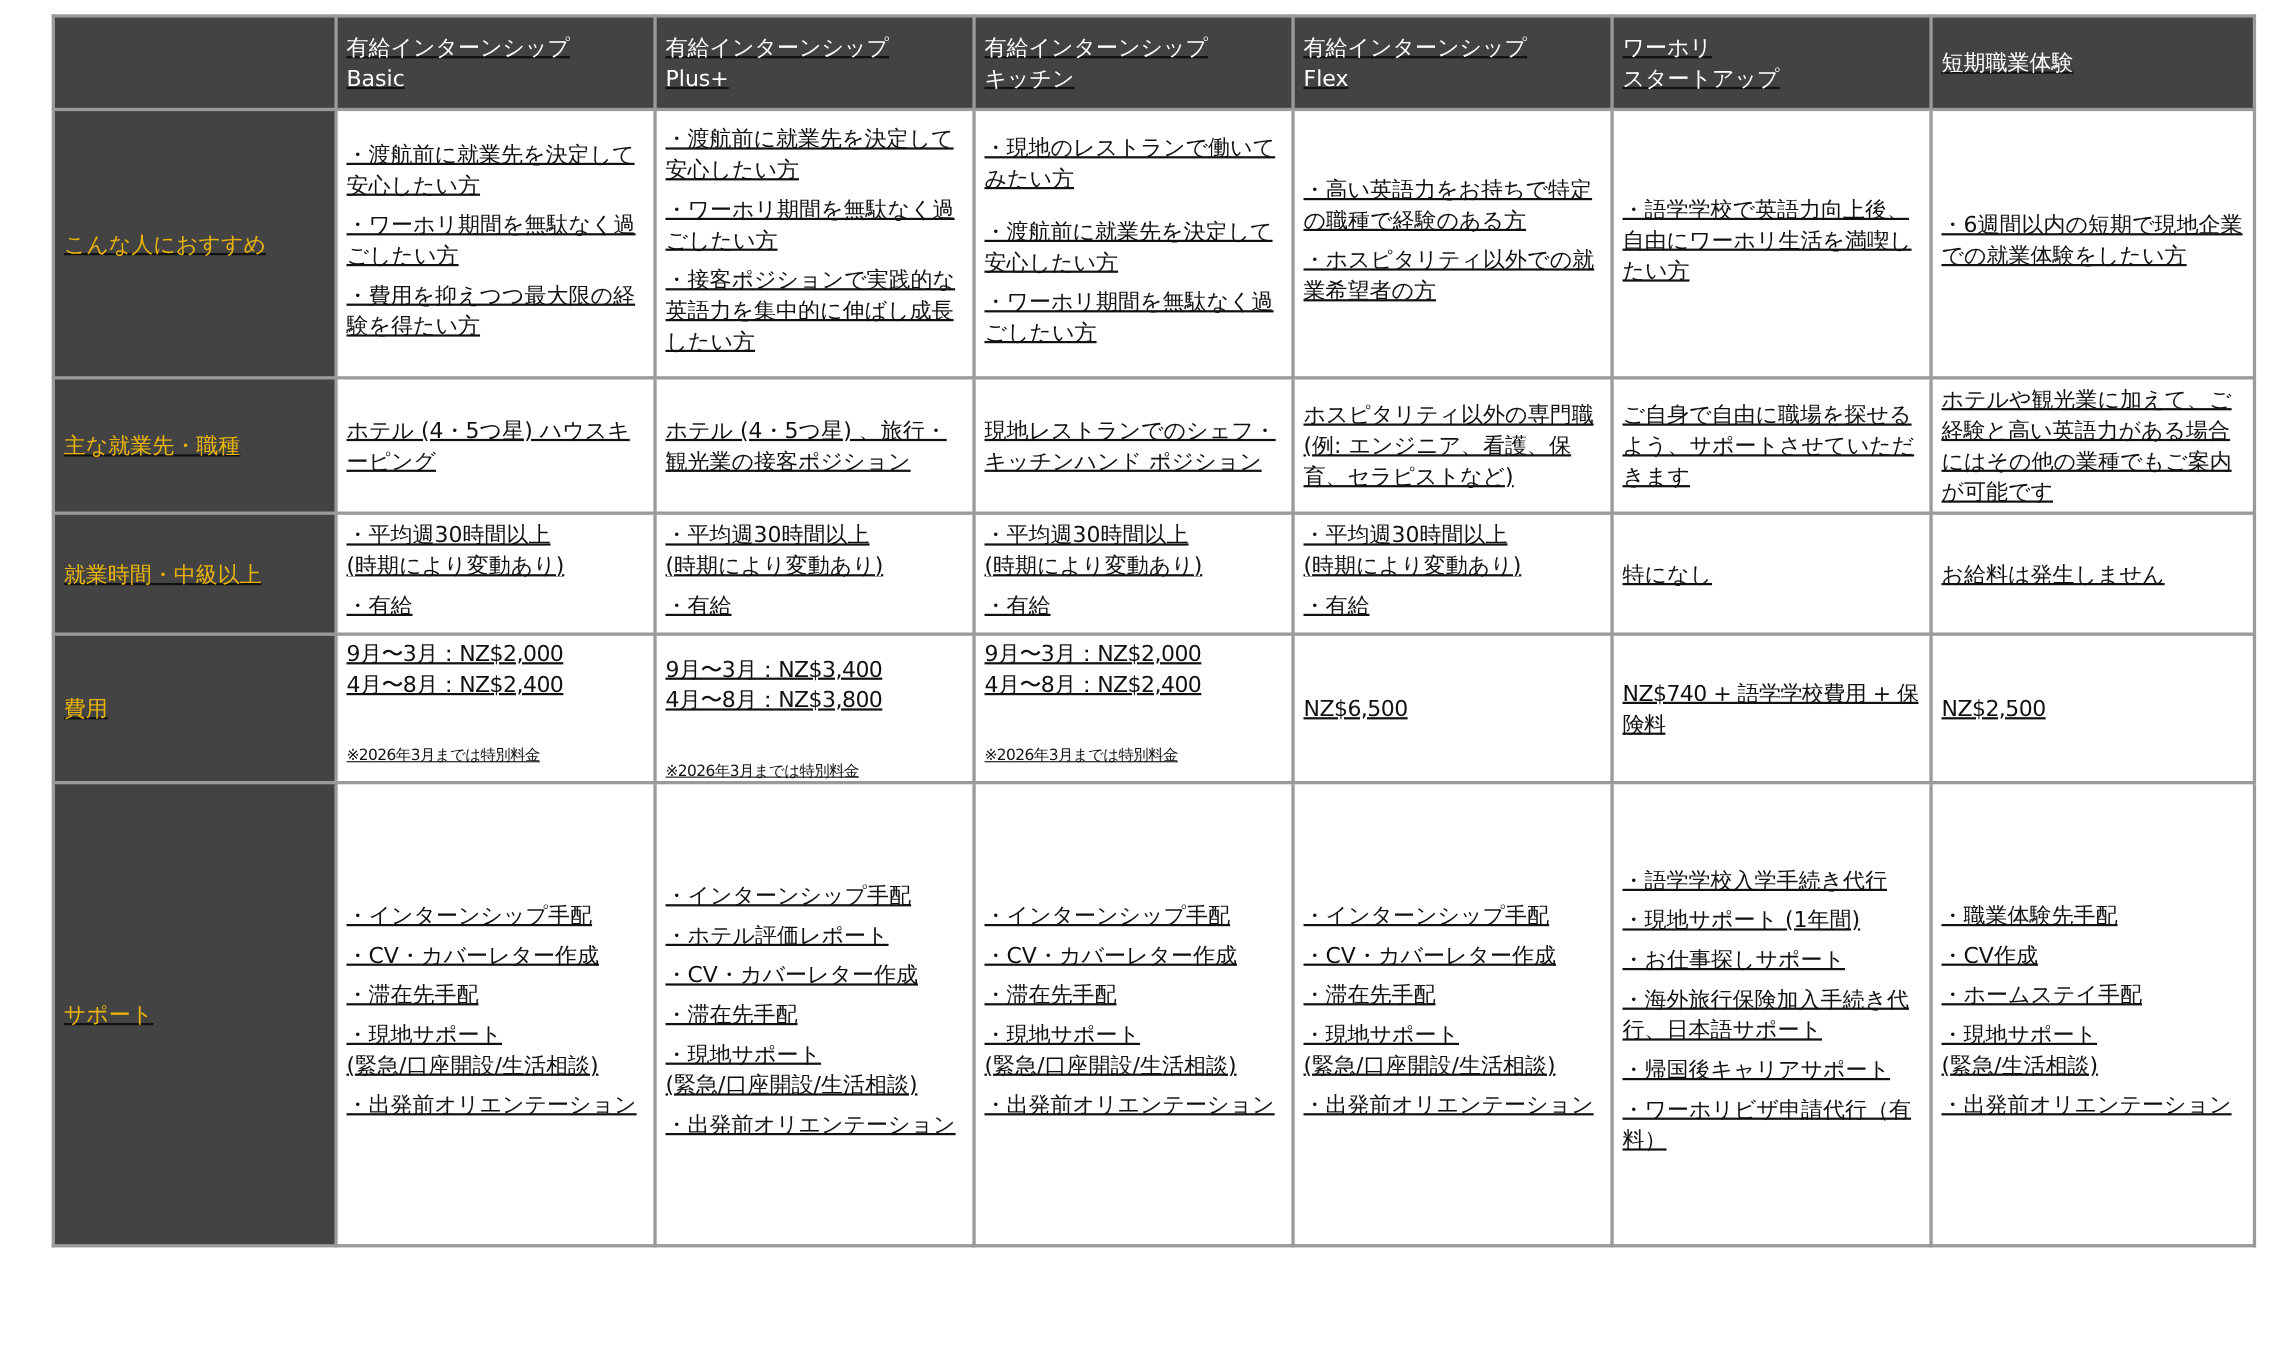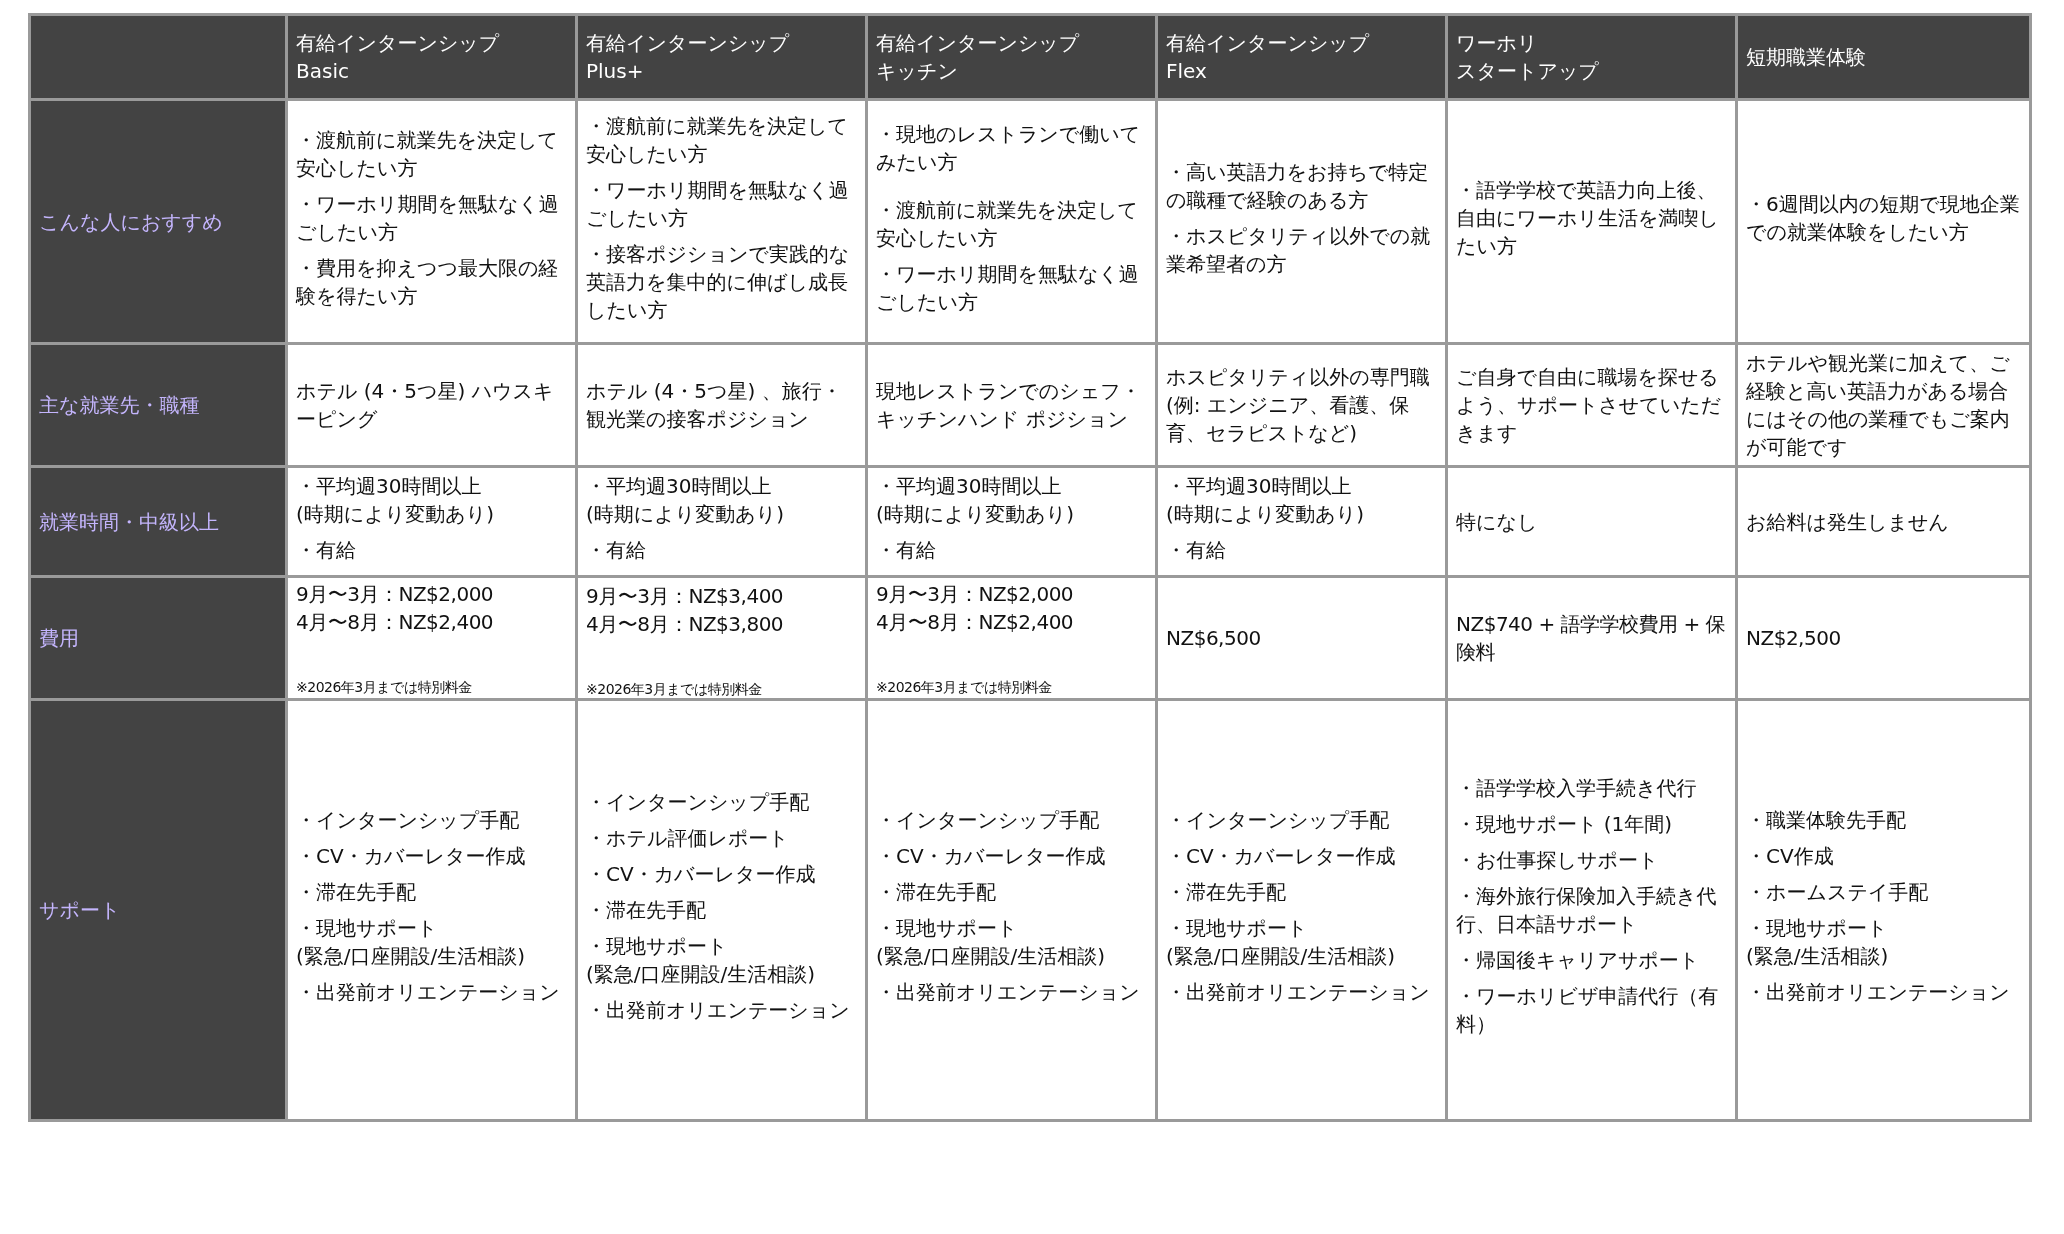--- a/index.html
+++ b/index.html
@@ -5,8 +5,8 @@
   html, body { margin: 0; padding: 0; background: #ffffff; }
   body { width: 2064px; height: 1234px; position: relative; overflow: hidden;
          font-family: "DejaVu Sans", "Liberation Sans", sans-serif; color: #111; }
-  table.cmp { position: absolute; left: 28px; top: 13px; border-collapse: collapse;
-              table-layout: fixed; width: 2001px; }
+  table.cmp { position: absolute; left: 47px; top: 13px; border-collapse: collapse;
+              table-layout: fixed; width: 2001px; text-decoration: underline; }
   table.cmp td, table.cmp th { border: 3px solid #9a9a9a; padding: 0 8px; vertical-align: middle;
               font-size: 20px; line-height: 28px; text-align: left; font-weight: normal; }
   th.hdr { background: #434343; color: #ffffff; text-align: center; font-size: 22px; line-height: 30px; }

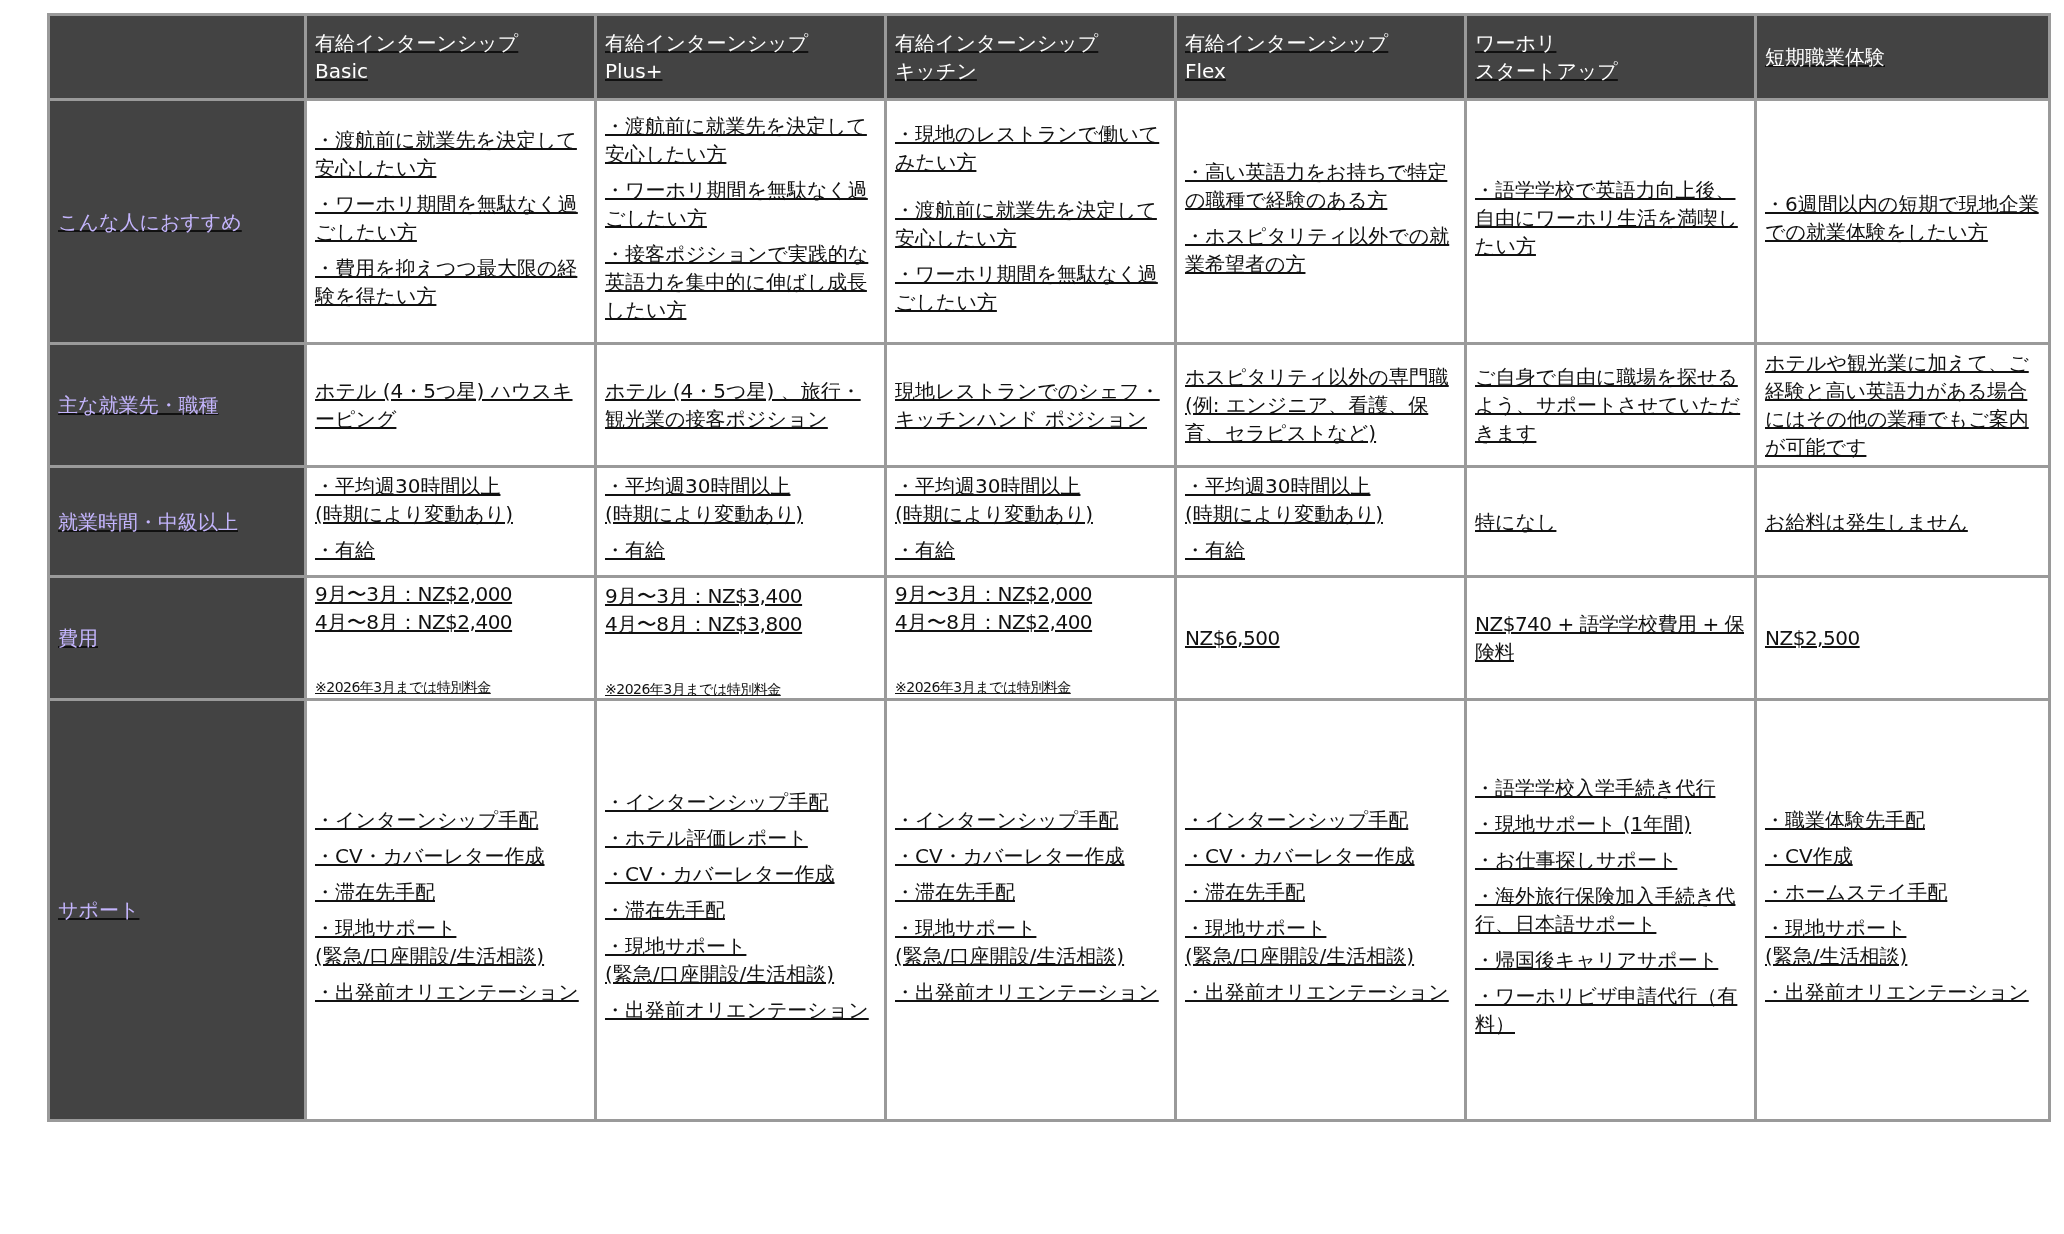--- a/index.html
+++ b/index.html
@@ -10,7 +10,7 @@
   table.cmp td, table.cmp th { border: 3px solid #9a9a9a; padding: 0 8px; vertical-align: middle;
               font-size: 20px; line-height: 28px; text-align: left; font-weight: normal; }
   th.hdr { background: #434343; color: #ffffff; text-align: center; font-size: 22px; line-height: 30px; }
-  th.rowhdr { background: #434343; color: #c4b5fd; text-align: center; font-size: 22px; padding: 0 4px; }
+  th.rowhdr { background: #434343; color: #eab308; text-align: center; font-size: 22px; padding: 0 4px; }
   .line { display: block; }
   .item { display: block; margin: 8px 0; }
   .item.first { margin-top: 0; }

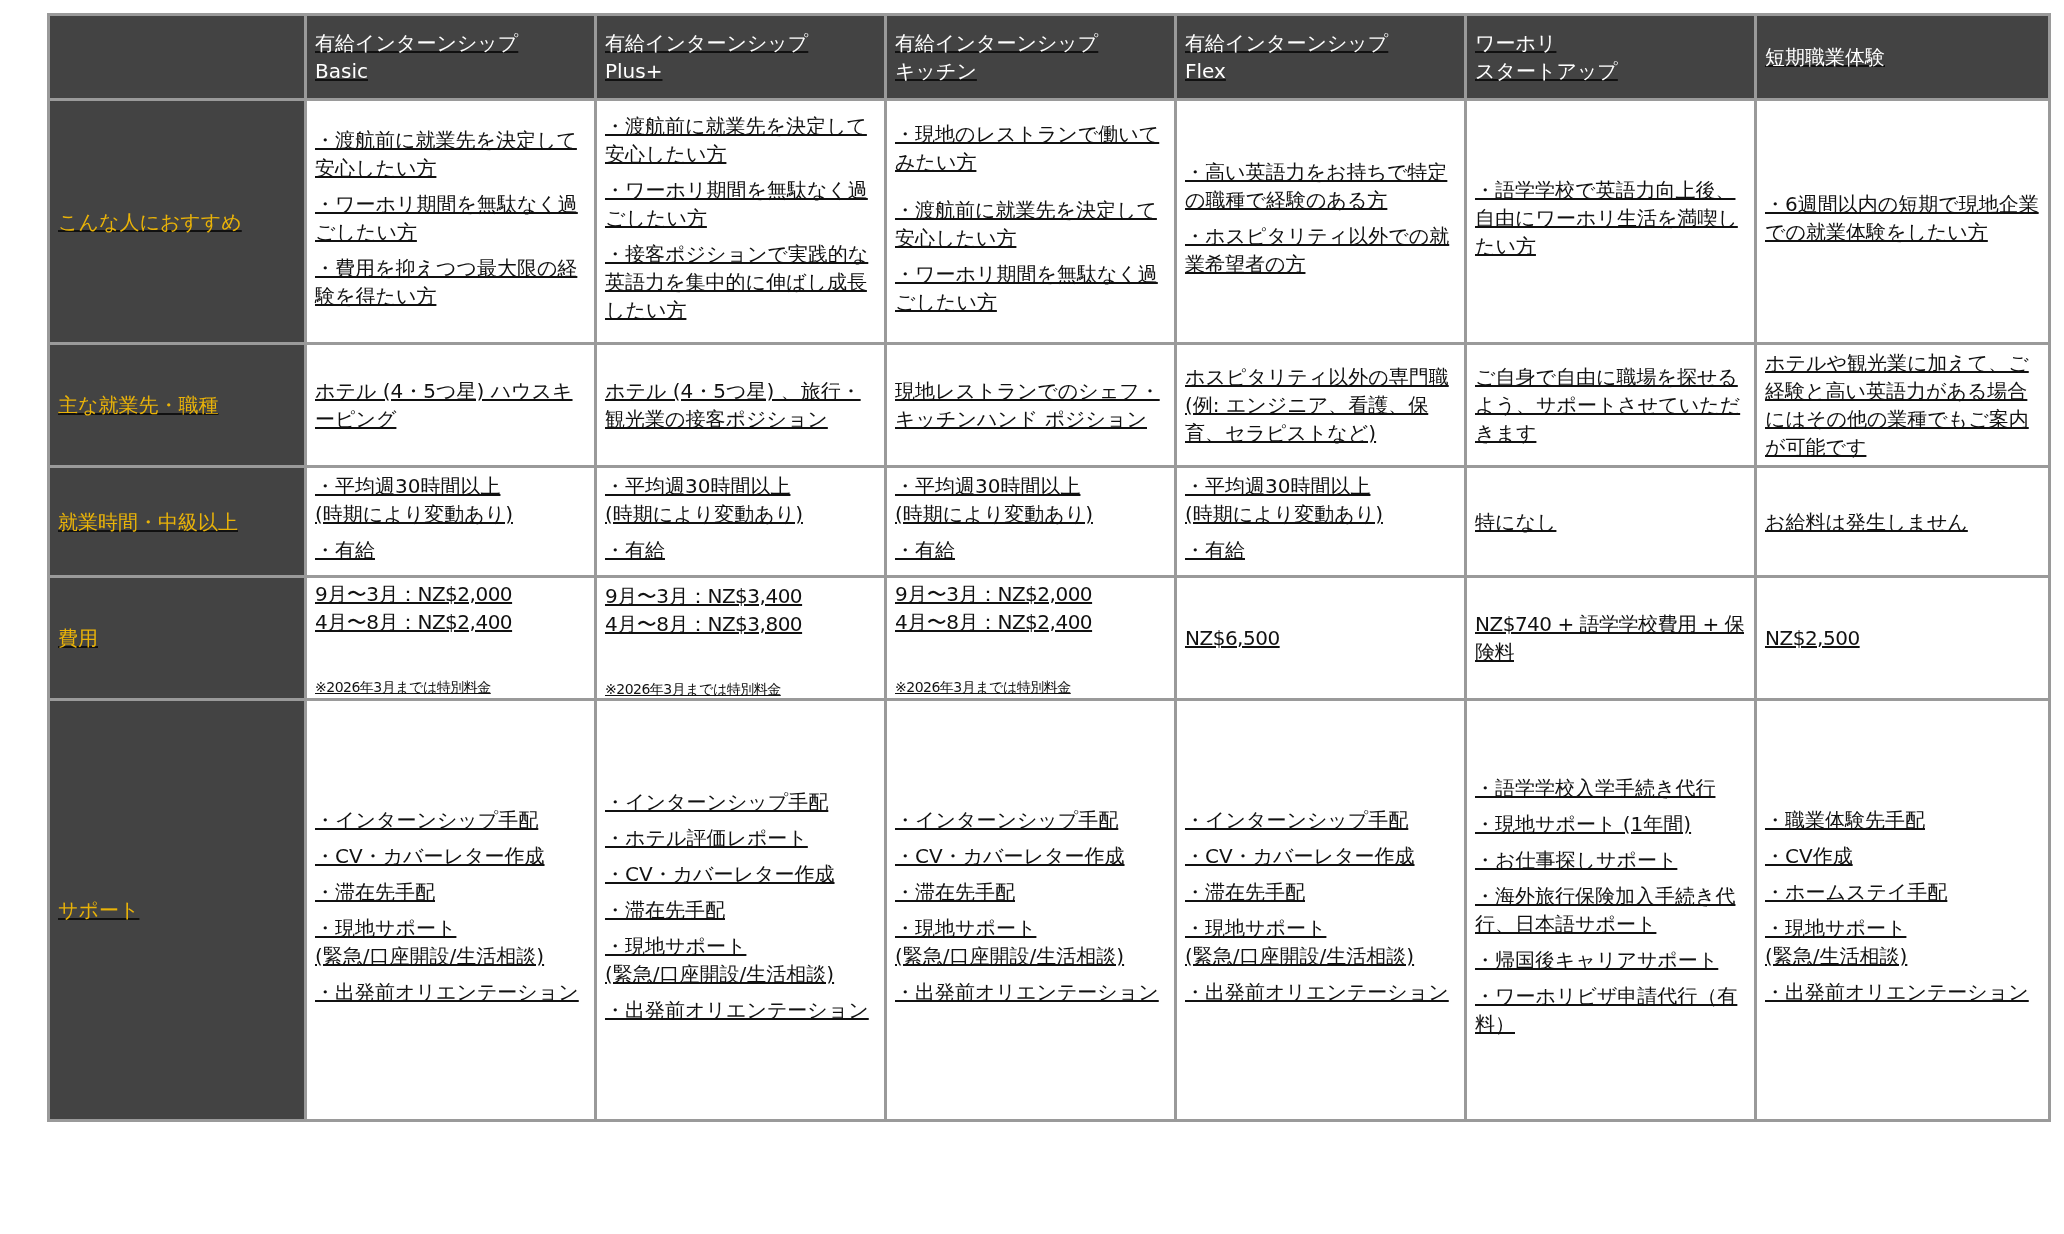--- a/index.html
+++ b/index.html
@@ -132,7 +132,7 @@
           <span class="line">4月〜8月：NZ$2,400</span>
           <span class="note">※2026年3月までは特別料金</span>
         </td>
-    <td class="cond" style="vertical-align:top;padding-top:4px">
+    <td class="cond" style="vertical-align:top;padding-top:16px">
           <span class="line">9月〜3月：NZ$3,400</span>
           <span class="line">4月〜8月：NZ$3,800</span>
           <span class="note">※2026年3月までは特別料金</span>

